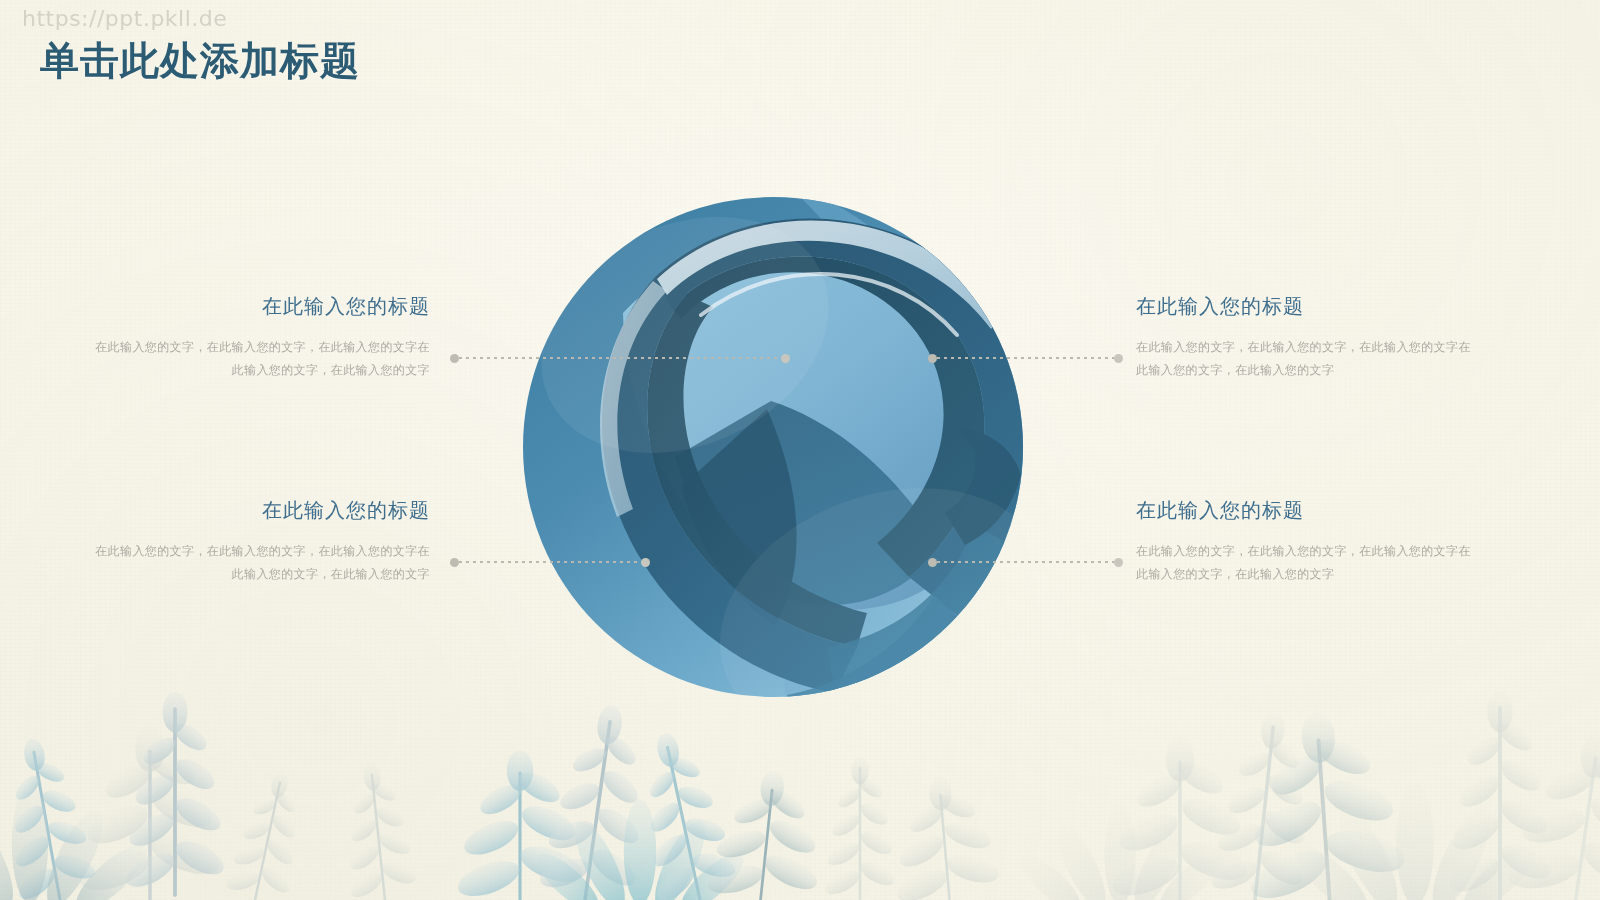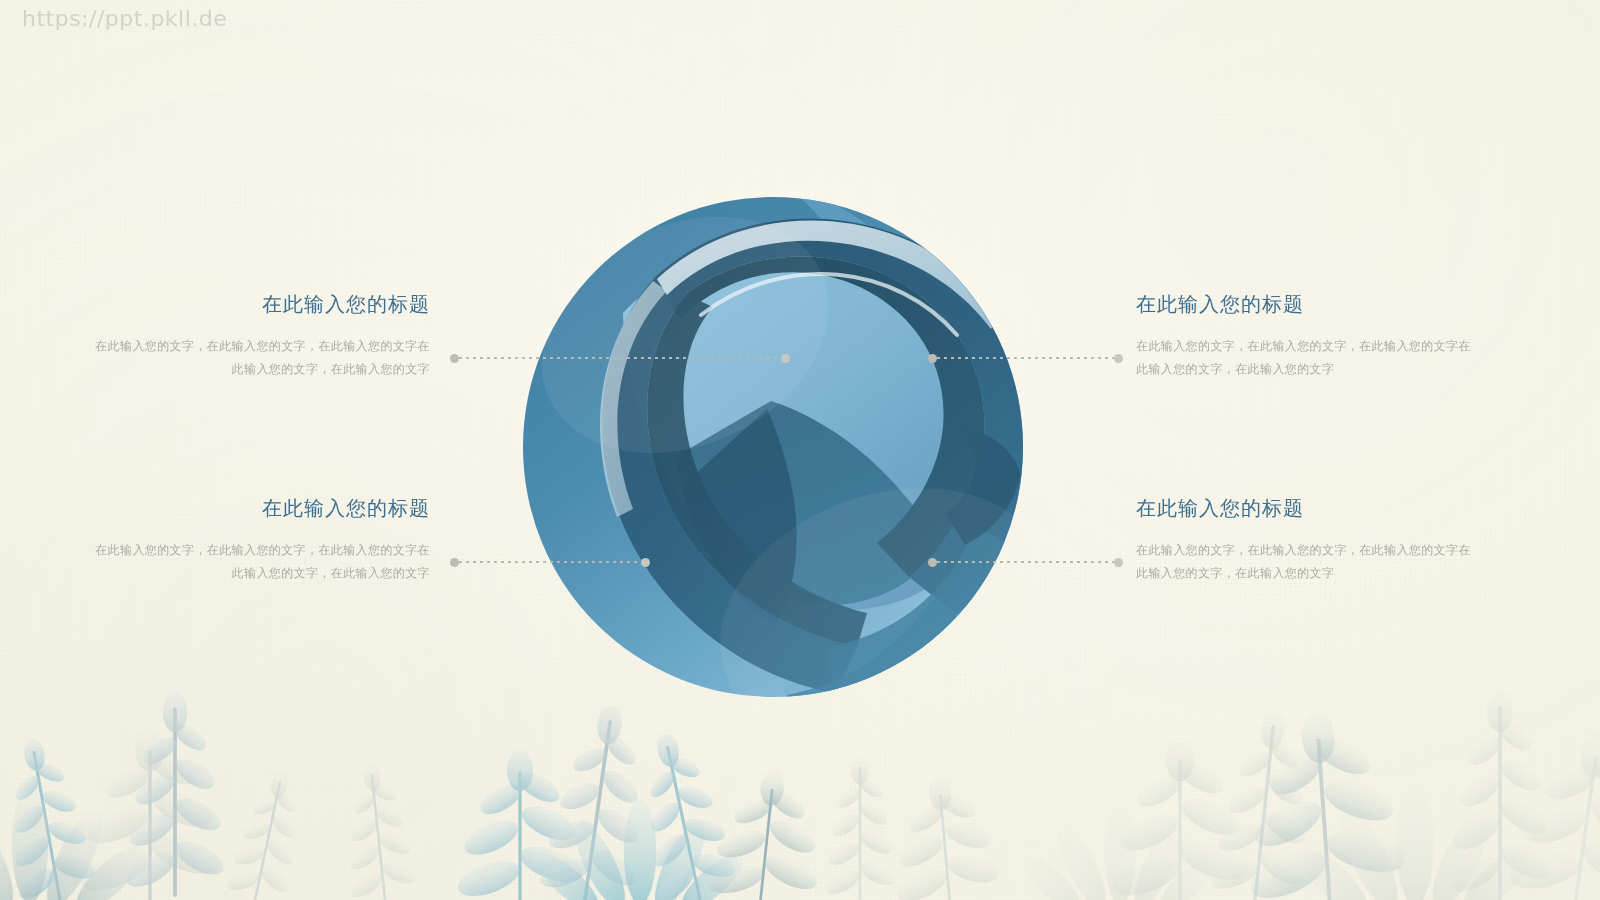--- a/index.html
+++ b/index.html
@@ -260,6 +260,7 @@
 
   <div class="watermark">https://ppt.pkll.de</div>
 
+  <div class="slide-title">单击此处添加标题</div>
 
   <div class="center-graphic">
     <svg viewBox="0 0 540 510" aria-hidden="true">

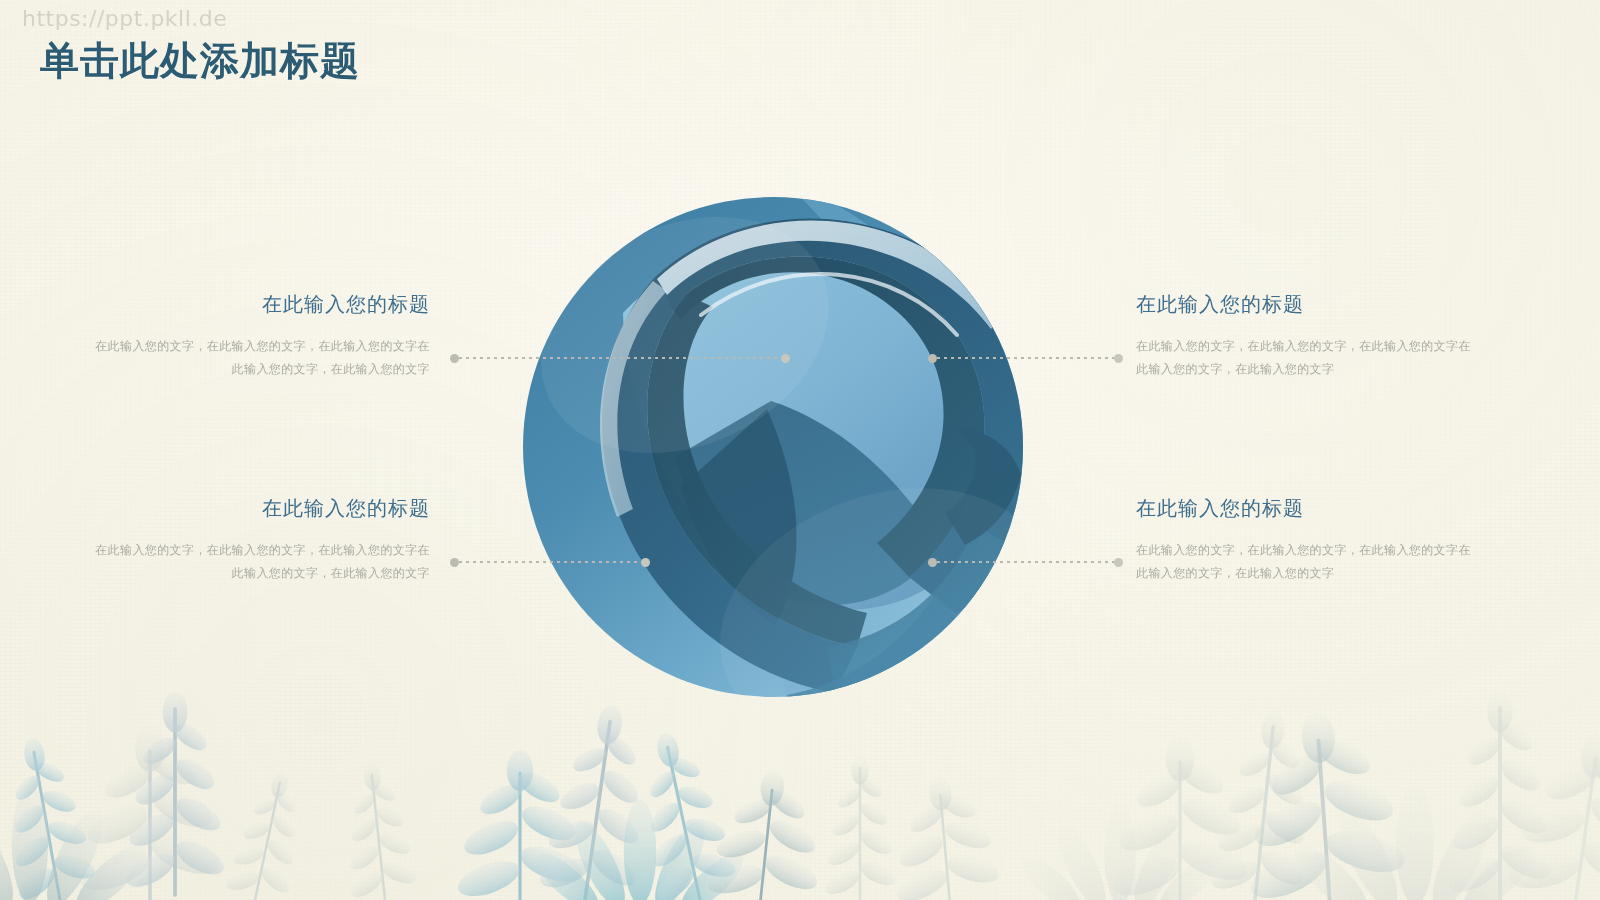--- a/index.html
+++ b/index.html
@@ -105,7 +105,7 @@
   .connector .node.faint { background: #c7c7be; }
 
   
-  .tblock { position: absolute; z-index: 25; width: 345px; font-family: Liberation Mono, monospace; }
+  .tblock { position: absolute; z-index: 25; width: 345px; }
   .tblock .heading {
     font-size: 20px;
     color: #3E6E8E;

